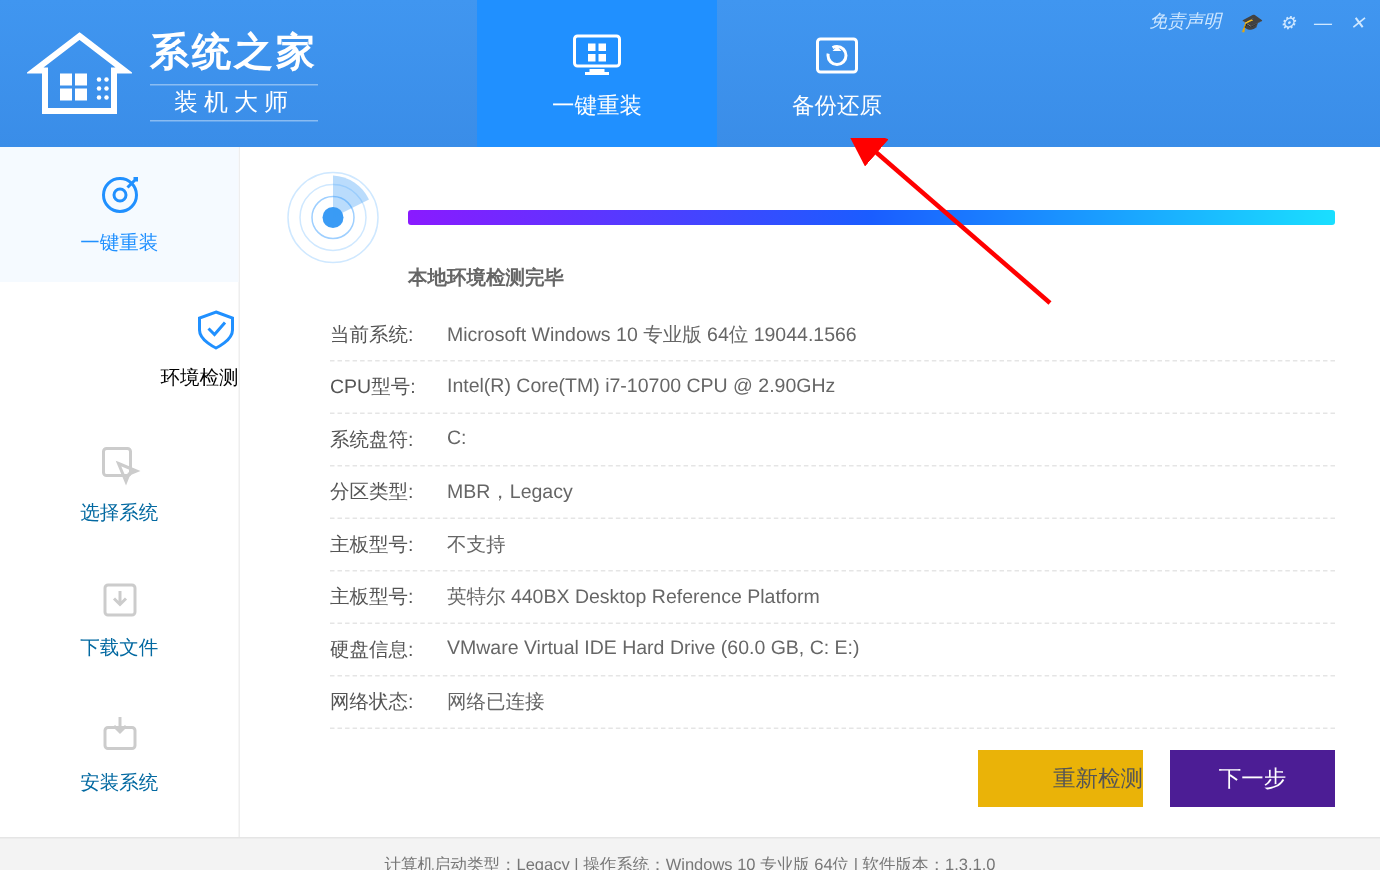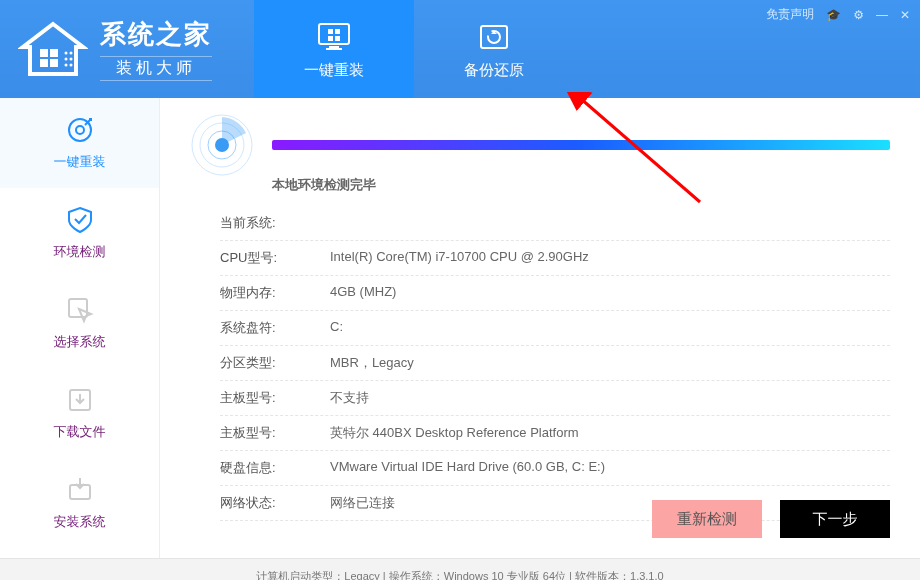--- a/index.html
+++ b/index.html
@@ -19,7 +19,7 @@
 .top-tab-label { font-size: 15px; }
 
 .title-controls { position: absolute; top: 6px; right: 10px; display: flex; align-items: center; gap: 12px; color: #d0e8ff; font-size: 12px; }
-.tc-item { cursor: pointer; }
+.tc-item { cursor: pointer; font-style: italic; }
 
 .body { display: flex; height: 460px; }
 .sidebar { width: 160px; border-right: 1px solid #eee; padding-top: 0; }

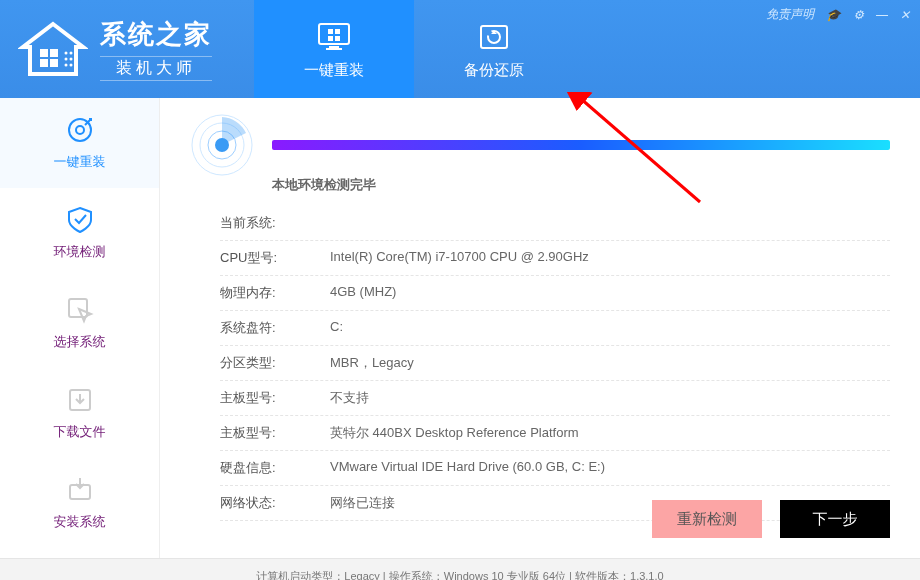--- a/index.html
+++ b/index.html
@@ -6,7 +6,7 @@
 body { width: 920px; height: 580px; overflow: hidden; background: #fff; }
 
 .header { height: 98px; background: linear-gradient(to bottom, #4096f0, #3a8de8); display: flex; align-items: stretch; position: relative; }
-.logo-area { width: 254px; display: flex; align-items: center; padding-left: 18px; }
+.logo-area { width: 318px; display: flex; align-items: center; padding-left: 18px; }
 .logo-icon { width: 70px; height: 60px; margin-right: 12px; }
 .logo-text { color: #fff; }
 .logo-title { font-size: 26px; font-weight: bold; letter-spacing: 2px; }

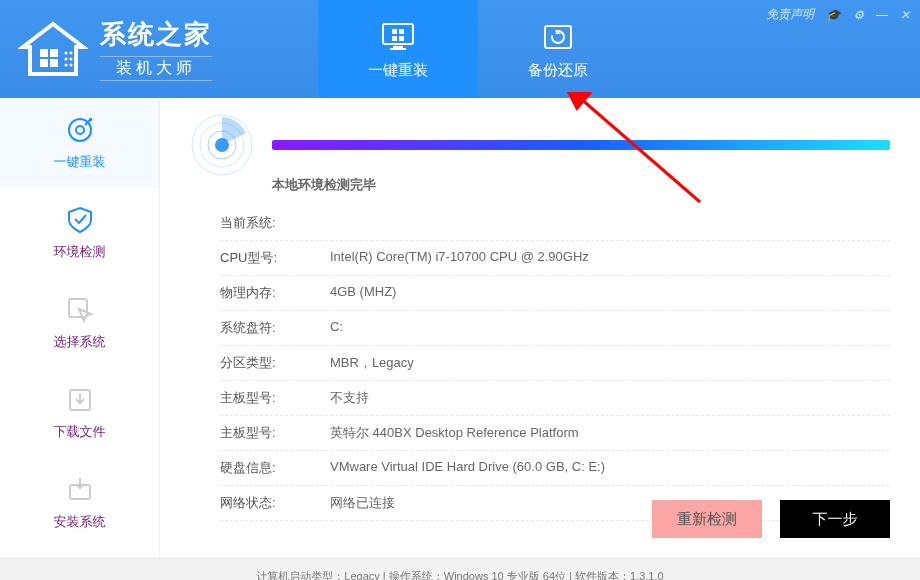--- a/index.html
+++ b/index.html
@@ -35,7 +35,7 @@
 .progress-status { margin-left: 82px; color: #666; font-size: 13px; margin-top: -4px; margin-bottom: 12px; font-weight: bold; }
 
 .info-table { margin-left: 30px; margin-top: 8px; }
-.info-row { display: flex; padding: 8px 0; border-bottom: 1px dashed #e5e5e5; font-size: 13px; gap: 32px; }
+.info-row { display: flex; padding: 8px 0; border-bottom: 1px dashed #e5e5e5; font-size: 13px; }
 .info-label { width: 78px; color: #555; }
 .info-value { color: #666; }
 

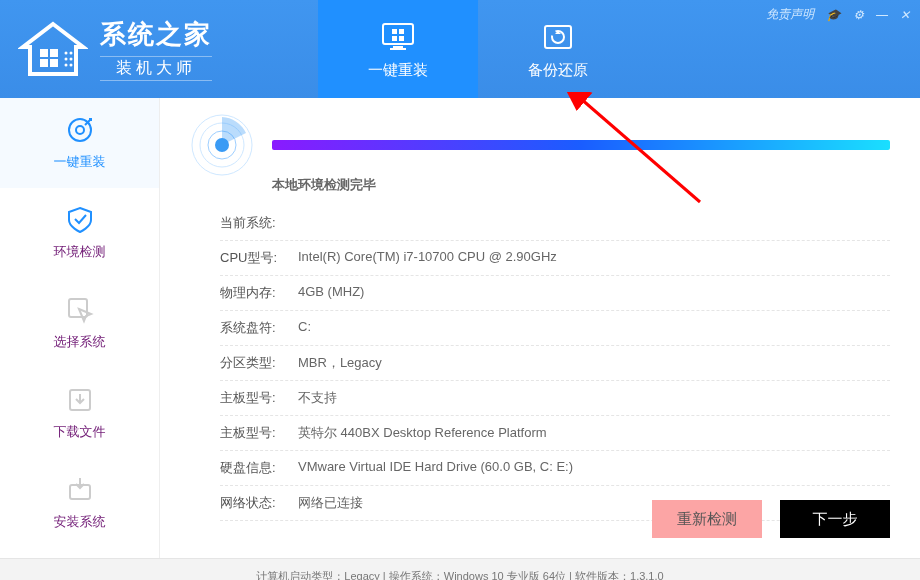--- a/index.html
+++ b/index.html
@@ -158,6 +158,7 @@
     <div class="info-table">
       <div class="info-row">
           <div class="info-label">当前系统:</div>
+          <div class="info-value">Microsoft Windows 10 专业版 64位 19044.1566</div>
         </div>
       <div class="info-row">
           <div class="info-label">CPU型号:</div>

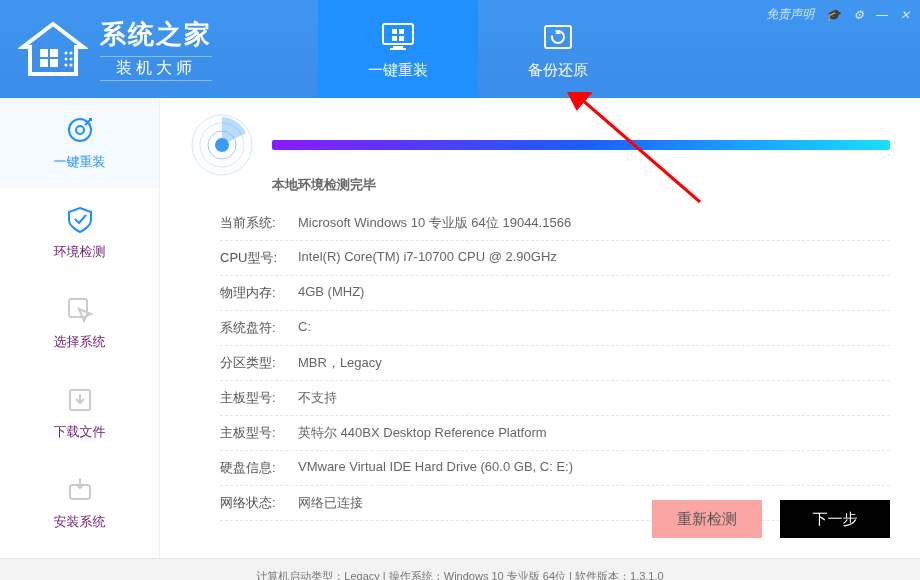--- a/index.html
+++ b/index.html
@@ -25,7 +25,7 @@
 .sidebar { width: 160px; border-right: 1px solid #eee; padding-top: 0; }
 .side-item { height: 90px; display: flex; flex-direction: column; align-items: center; justify-content: center; gap: 8px; color: #701a75; font-size: 13px; cursor: pointer; }
 .side-item.done { color: #2090ff; background: #f5faff; }
-.side-item.active { color: #701a75; }
+.side-item.active { color: #000000; align-items: flex-end; }
 .side-icon { width: 30px; height: 30px; }
 
 .main { flex: 1; padding: 12px 30px 12px 30px; position: relative; }

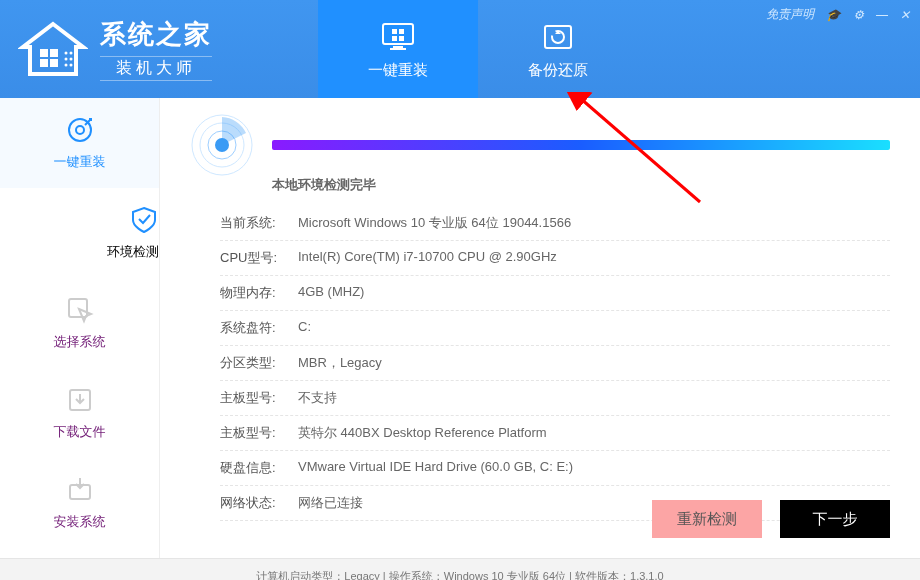--- a/index.html
+++ b/index.html
@@ -165,10 +165,6 @@
           <div class="info-value">Intel(R) Core(TM) i7-10700 CPU @ 2.90GHz</div>
         </div>
       <div class="info-row">
-          <div class="info-label">物理内存:</div>
-          <div class="info-value">4GB (MHZ)</div>
-        </div>
-      <div class="info-row">
           <div class="info-label">系统盘符:</div>
           <div class="info-value">C:</div>
         </div>

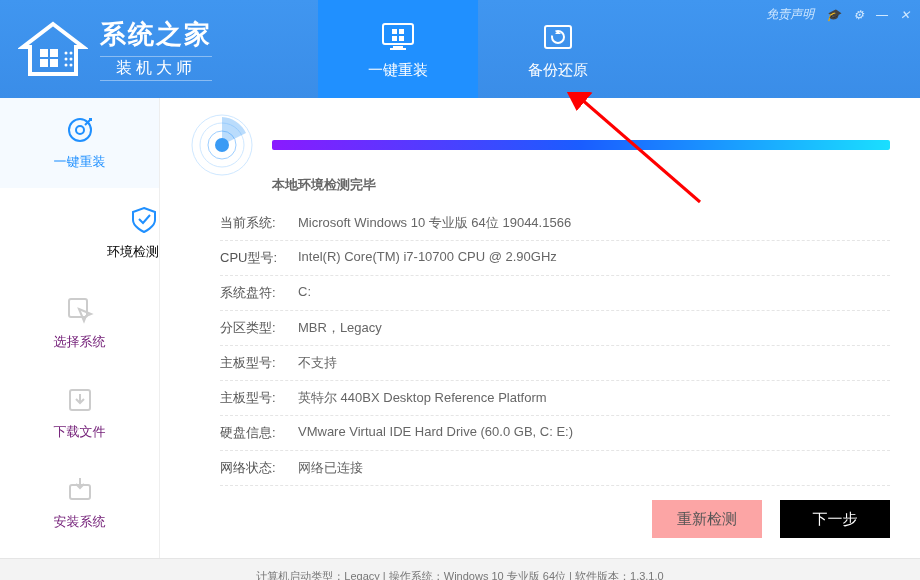--- a/index.html
+++ b/index.html
@@ -23,7 +23,7 @@
 
 .body { display: flex; height: 460px; }
 .sidebar { width: 160px; border-right: 1px solid #eee; padding-top: 0; }
-.side-item { height: 90px; display: flex; flex-direction: column; align-items: center; justify-content: center; gap: 8px; color: #701a75; font-size: 13px; cursor: pointer; }
+.side-item { height: 90px; display: flex; flex-direction: column; align-items: center; justify-content: center; gap: 8px; color: #0369a1; font-size: 13px; cursor: pointer; }
 .side-item.done { color: #2090ff; background: #f5faff; }
 .side-item.active { color: #000000; align-items: flex-end; }
 .side-icon { width: 30px; height: 30px; }

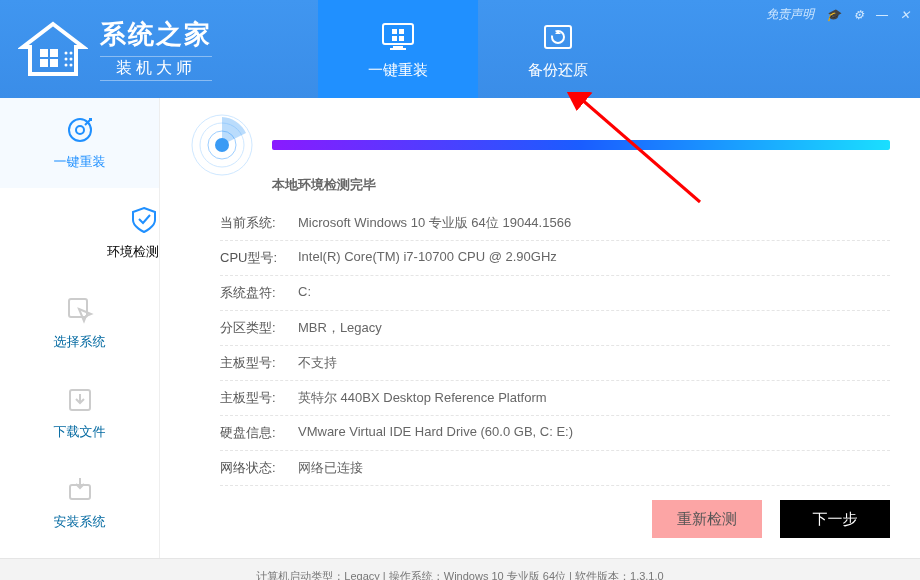--- a/index.html
+++ b/index.html
@@ -41,7 +41,7 @@
 
 .actions { position: absolute; bottom: 20px; right: 30px; display: flex; gap: 18px; }
 .btn { width: 110px; height: 38px; border: none; font-size: 15px; cursor: pointer; }
-.btn-gray { background: #fca5a5; color: #555; }
+.btn-gray { background: #eab308; color: #555; text-align: right; }
 .btn-blue { background: #000000; color: #fff; }
 
 .statusbar { height: 36px; background: #f3f3f3; color: #777; font-size: 11px; display: flex; align-items: center; justify-content: center; border-top: 1px solid #e5e5e5; }

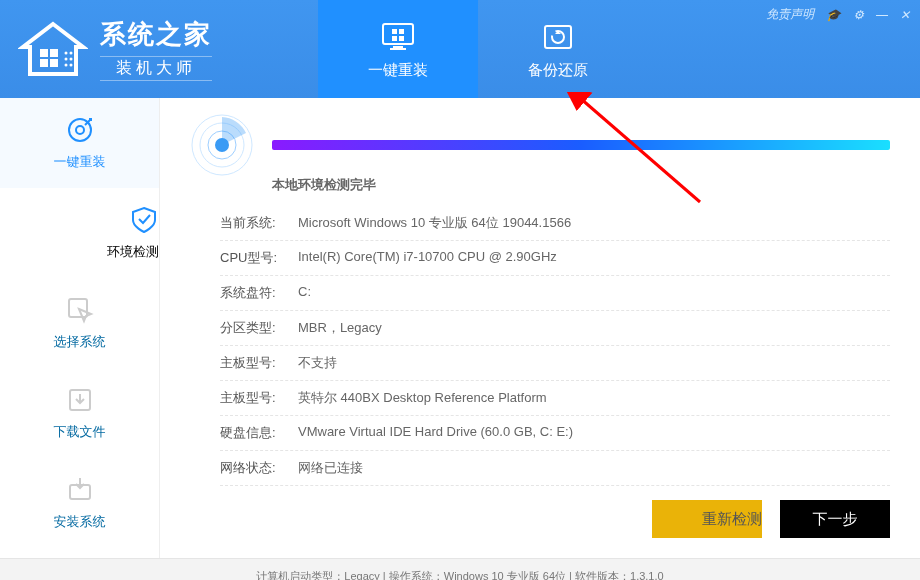--- a/index.html
+++ b/index.html
@@ -42,7 +42,7 @@
 .actions { position: absolute; bottom: 20px; right: 30px; display: flex; gap: 18px; }
 .btn { width: 110px; height: 38px; border: none; font-size: 15px; cursor: pointer; }
 .btn-gray { background: #eab308; color: #555; text-align: right; }
-.btn-blue { background: #000000; color: #fff; }
+.btn-blue { background: #4c1d95; color: #fff; }
 
 .statusbar { height: 36px; background: #f3f3f3; color: #777; font-size: 11px; display: flex; align-items: center; justify-content: center; border-top: 1px solid #e5e5e5; }
 

